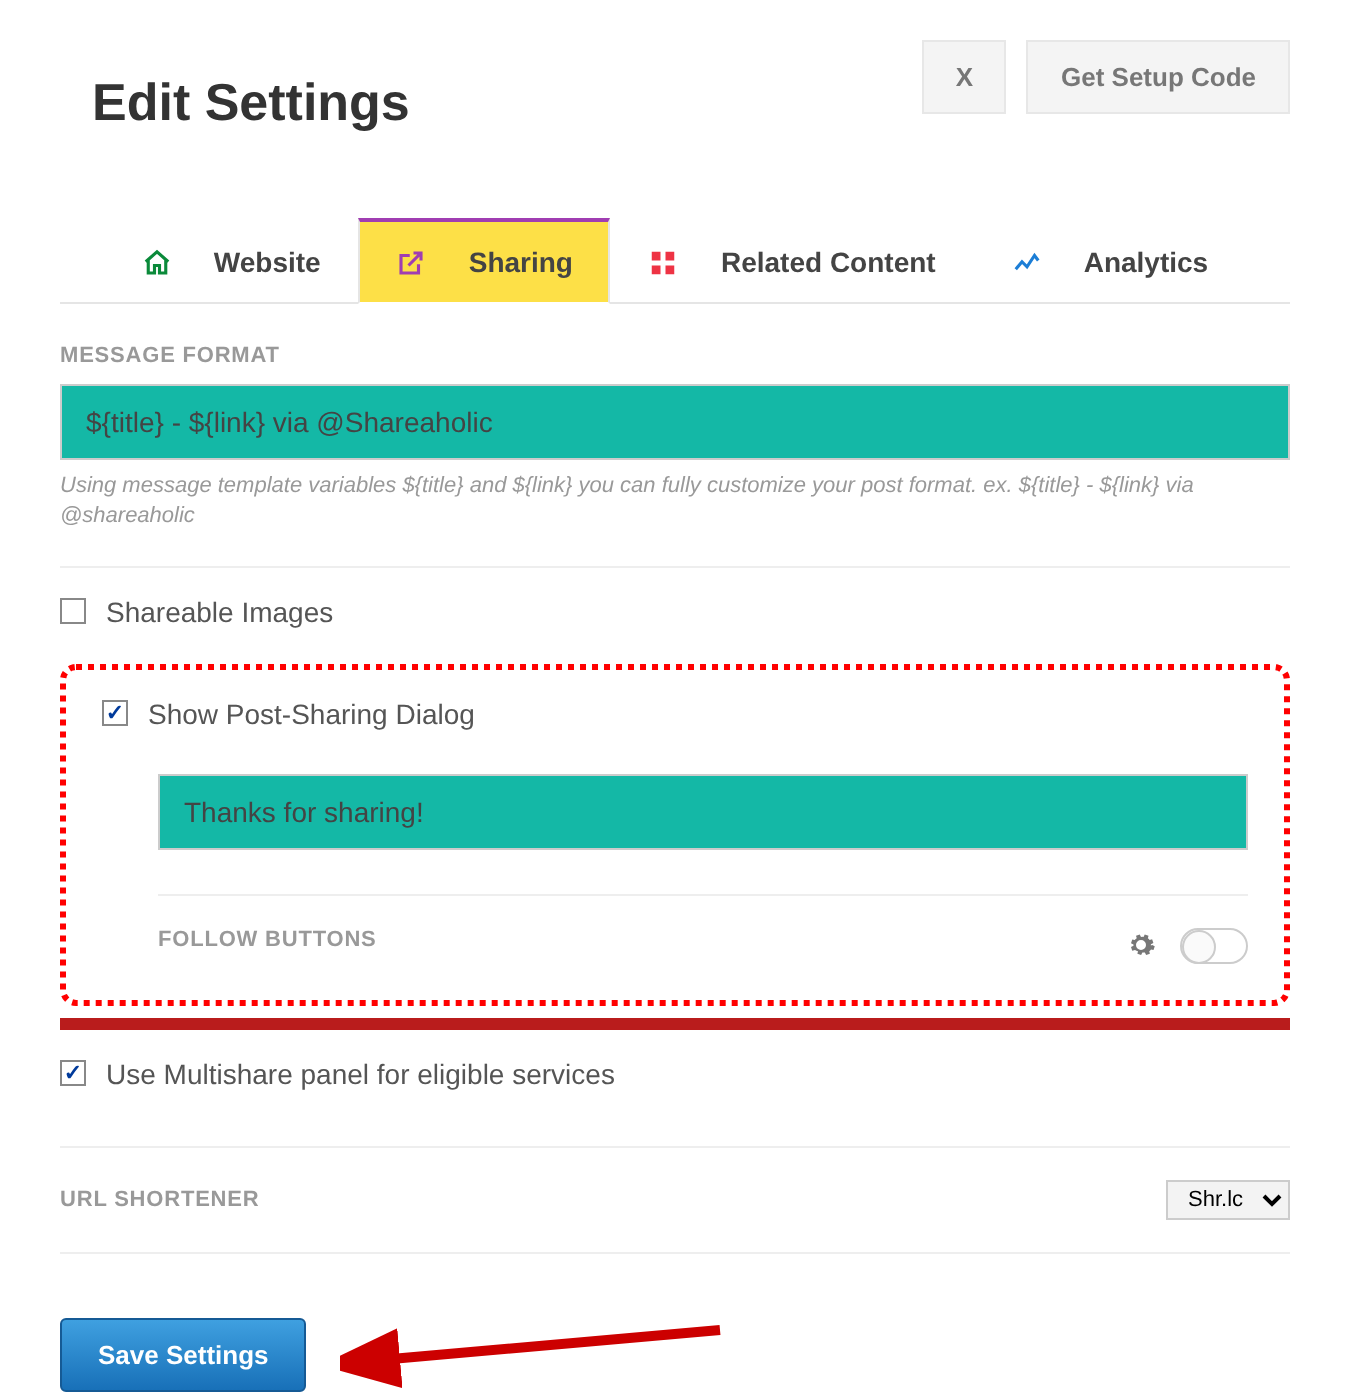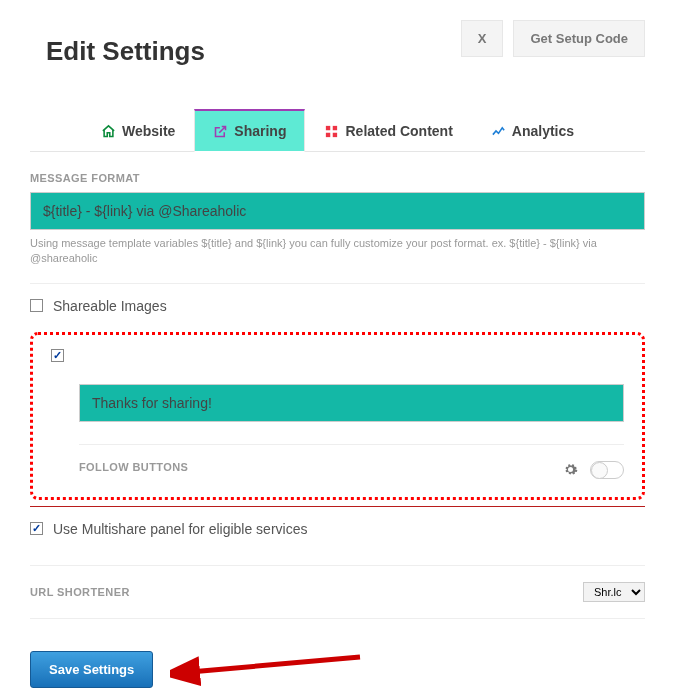--- a/index.html
+++ b/index.html
@@ -33,7 +33,7 @@
     .tab {
       display: flex;
       align-items: center;
-      gap: 6px;
+      gap: 21px;
       padding: 12px 18px;
       font-size: 14px;
       font-weight: 600;

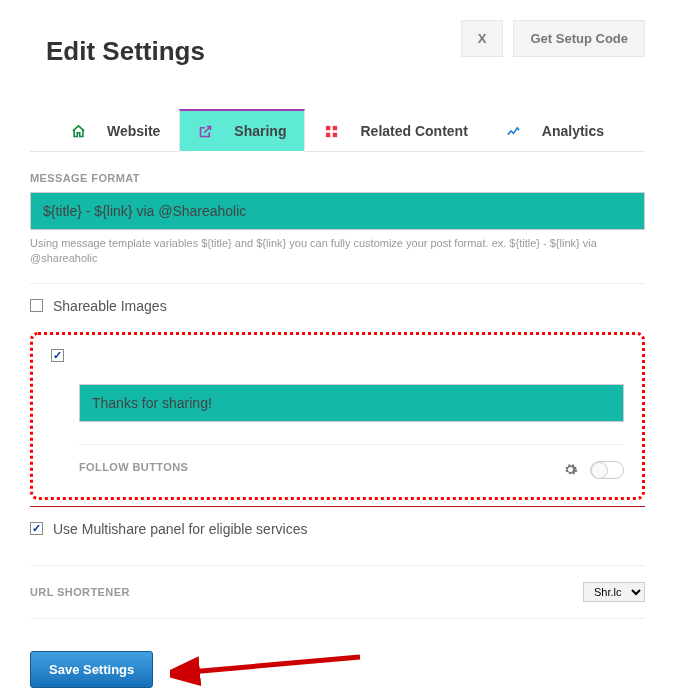--- a/index.html
+++ b/index.html
@@ -48,7 +48,7 @@
       border: 1px solid #e5e5e5;
       border-top: 2px solid #a03db2;
       border-bottom: 1px solid #fff;
-      background: #5eead4;
+      background: #fde047;
     }
     .tab-icon { width: 15px; height: 15px; display: inline-flex; align-items: center; justify-content: center; }
     .section-label {

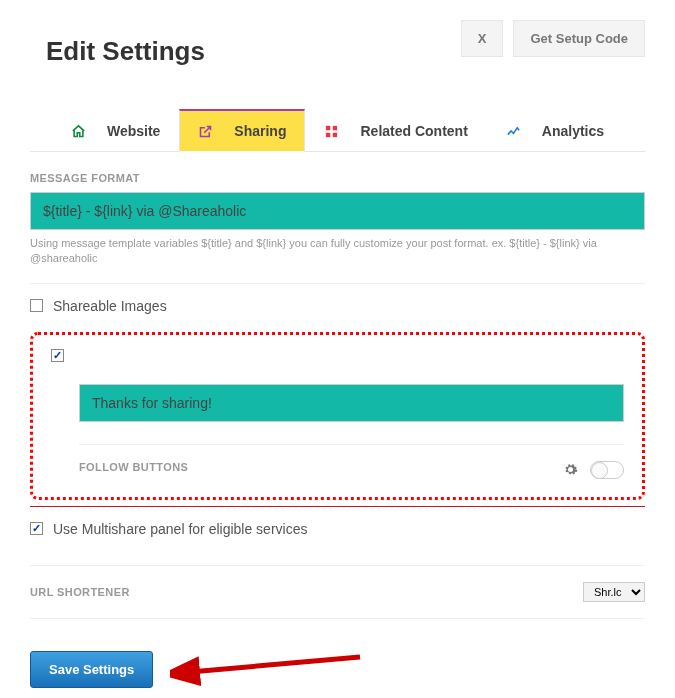--- a/index.html
+++ b/index.html
@@ -66,7 +66,7 @@
       color: #444;
       background: #14b8a6;
     }
-    .help-text { font-size: 11px; color: #999; margin-top: 6px; line-height: 1.4; }
+    .help-text { font-size: 11px; color: #999; margin-top: 6px; line-height: 1.4; font-style: italic; }
     .check-row {
       display: flex;
       align-items: center;

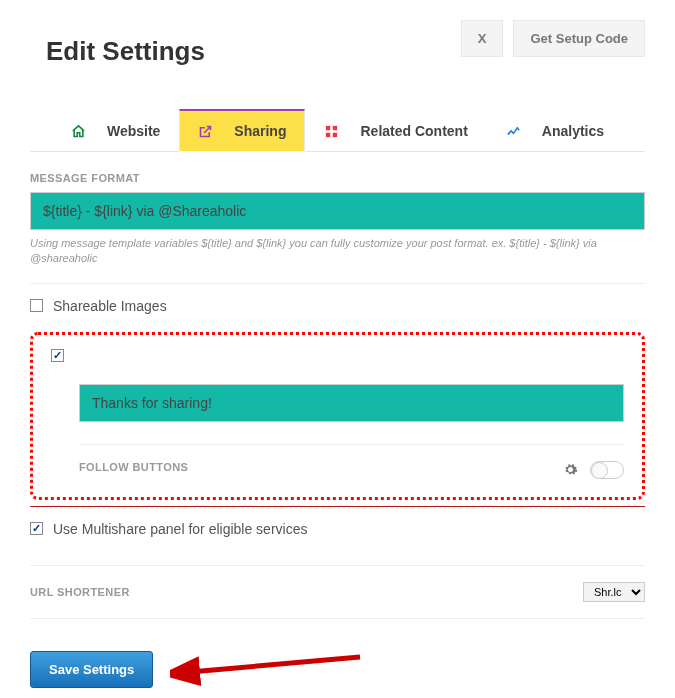--- a/index.html
+++ b/index.html
@@ -238,6 +238,7 @@
   <div class="highlight">
     <div class="check-row" style="border-top:none; padding-top:0;">
       <span class="checkbox checked"></span>
+      <span>Show Post-Sharing Dialog</span>
     </div>
     <div class="subfield">
       <input type="text" class="text-input" value="Thanks for sharing!" style="">

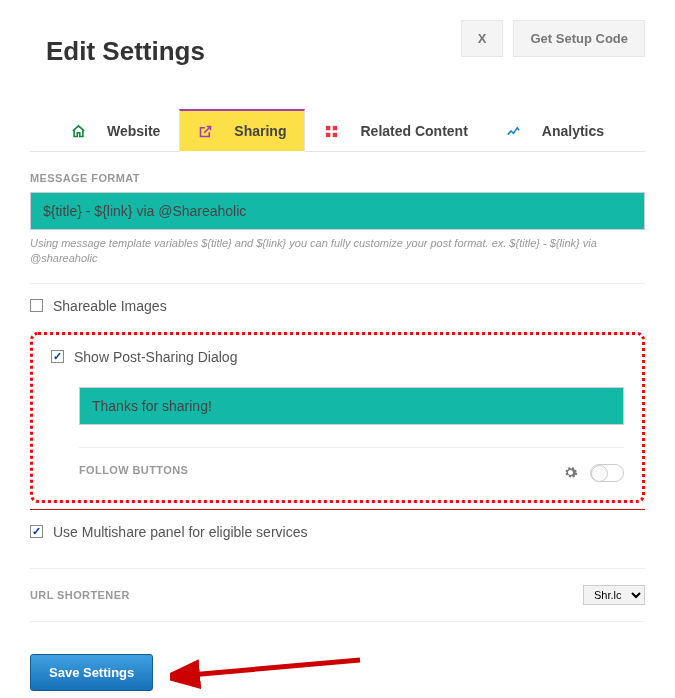--- a/index.html
+++ b/index.html
@@ -74,7 +74,7 @@
       font-size: 14px;
       color: #555;
       padding: 14px 0;
-      border-top: 1px solid #b91c1c;
+      border-top: 6px solid #b91c1c;
     }
     .check-row:first-of-type { }
     .checkbox {

